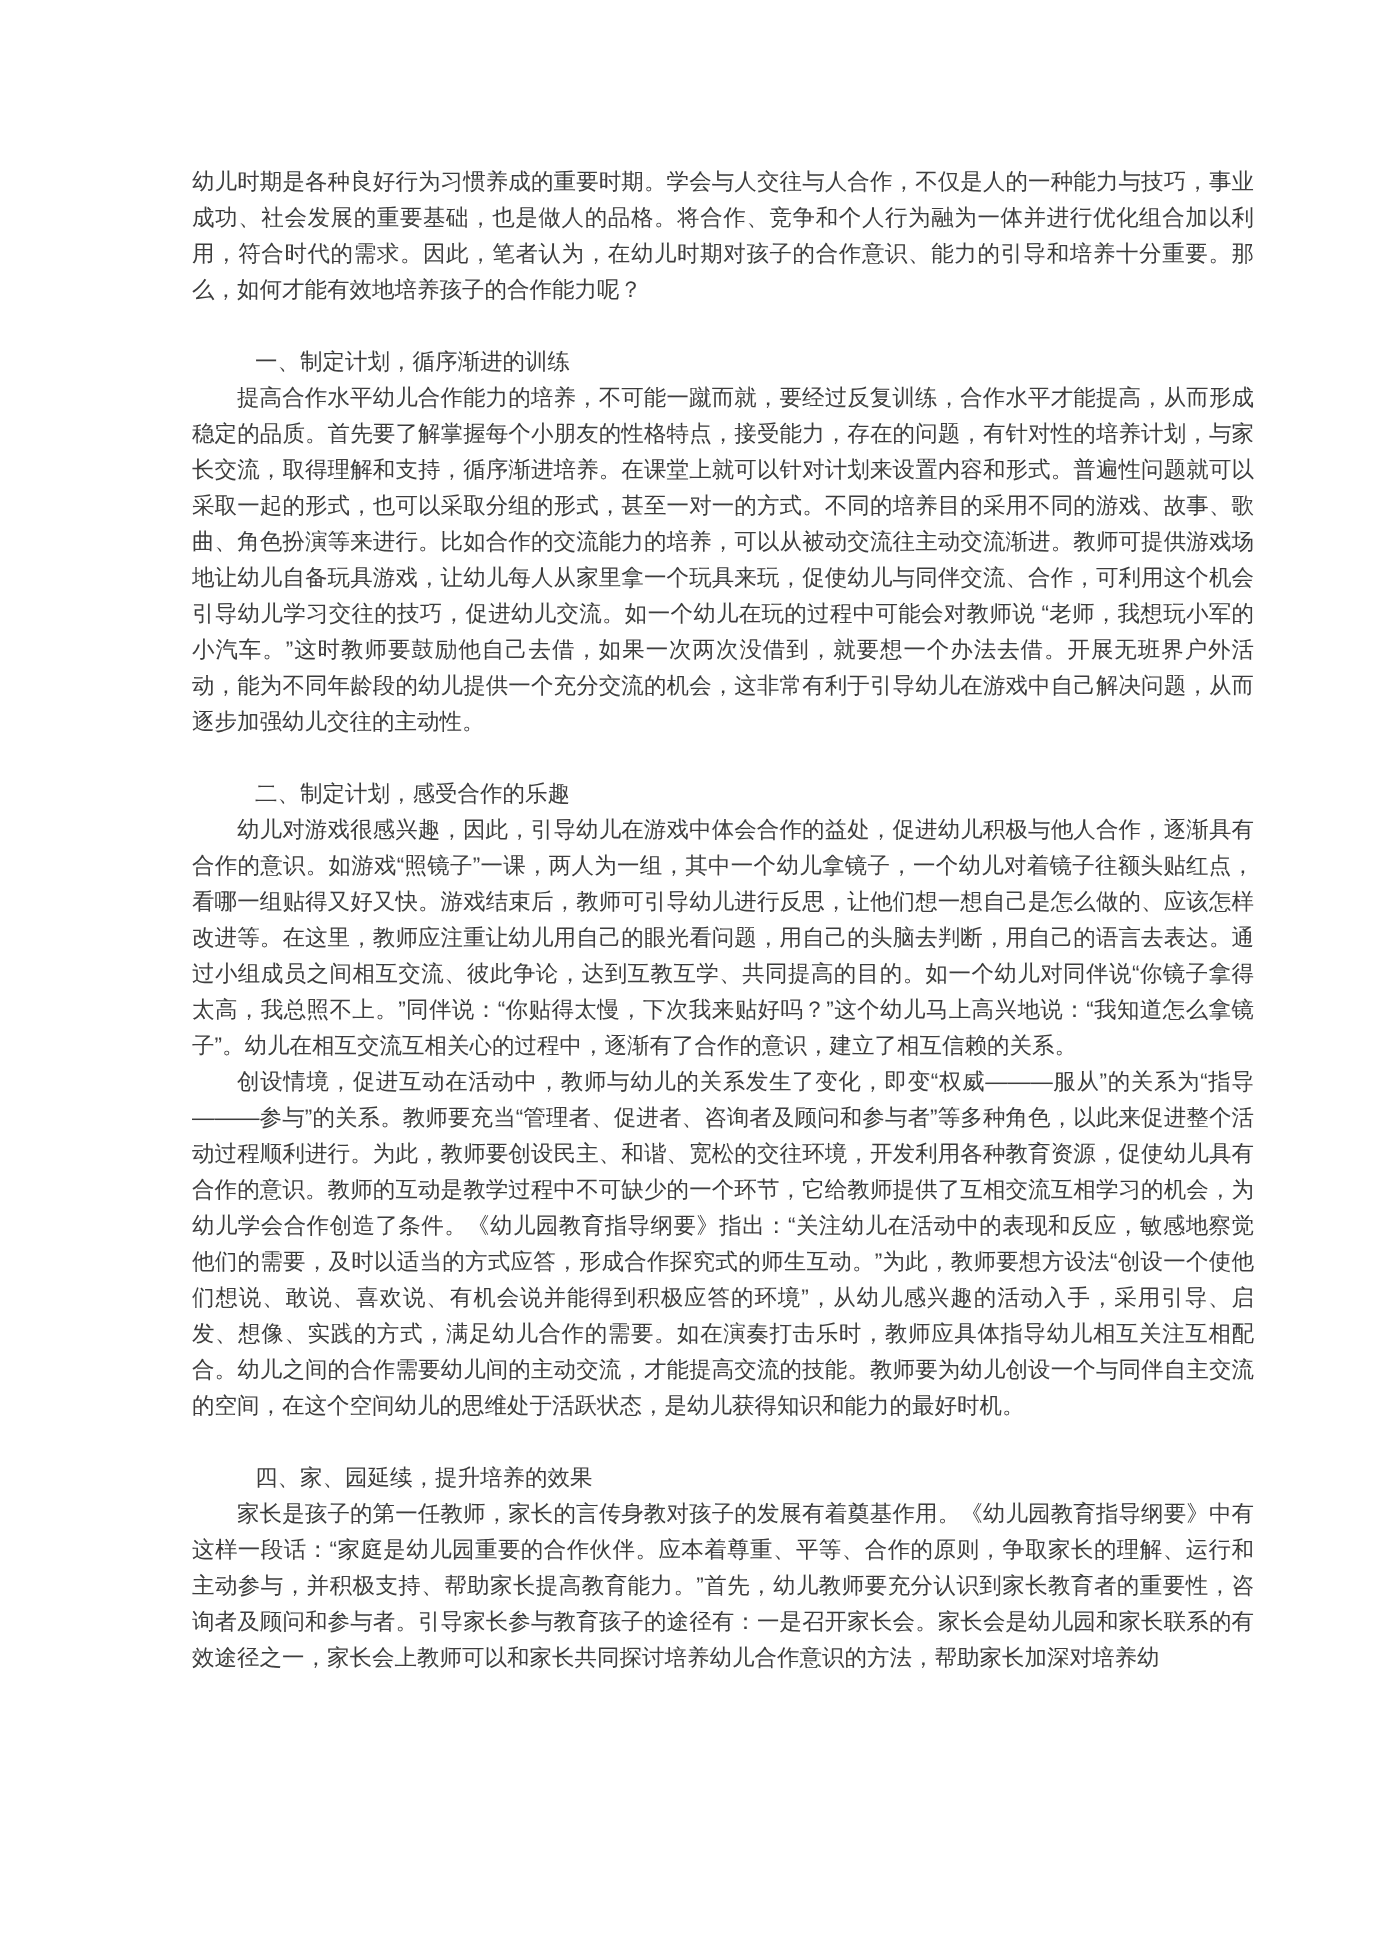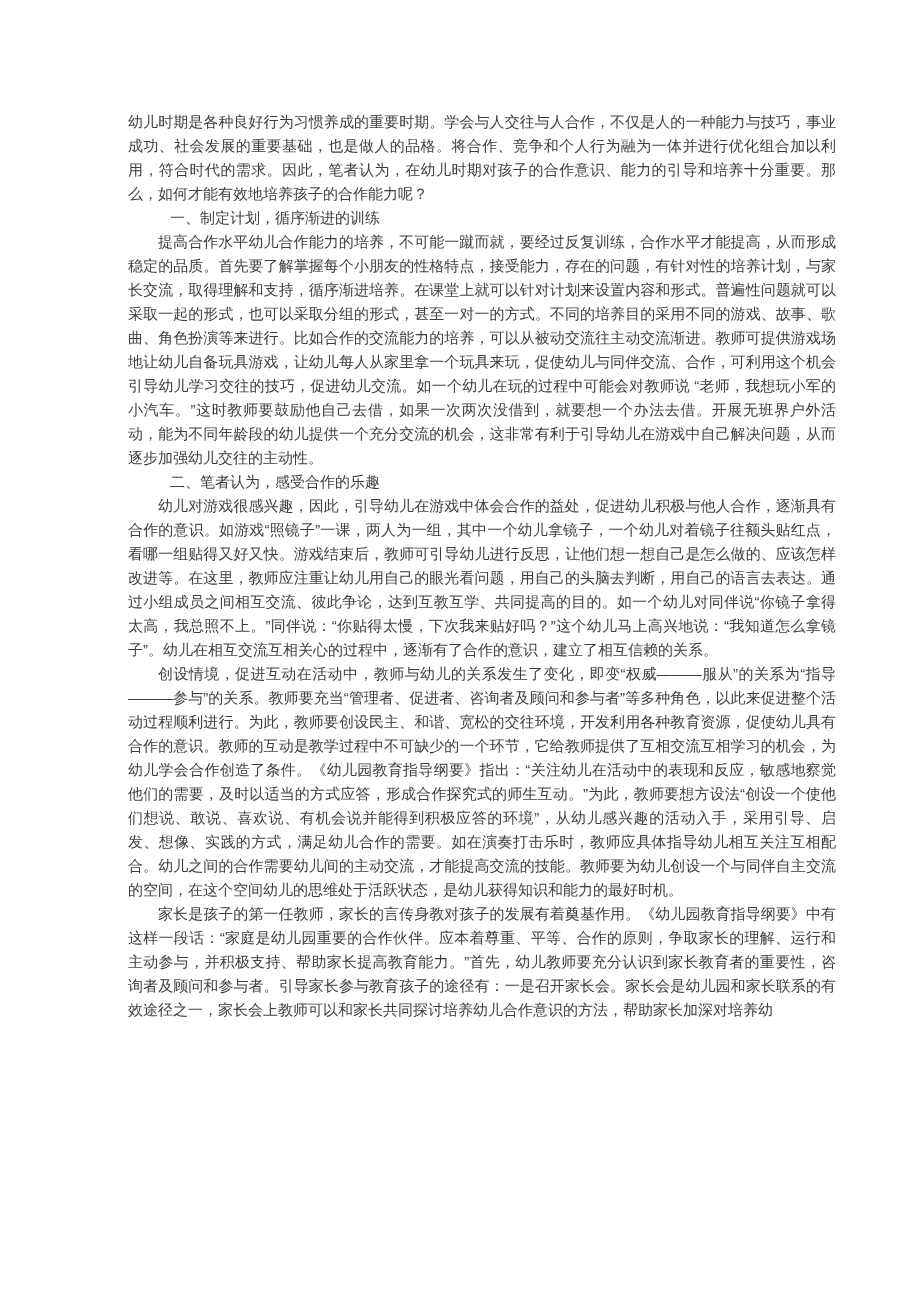--- a/index.html
+++ b/index.html
@@ -34,6 +34,7 @@
     text-indent: 0;
   }
   .heading {
+    margin-top: 24px;
     text-indent: 2.8em;
   }
 </style>

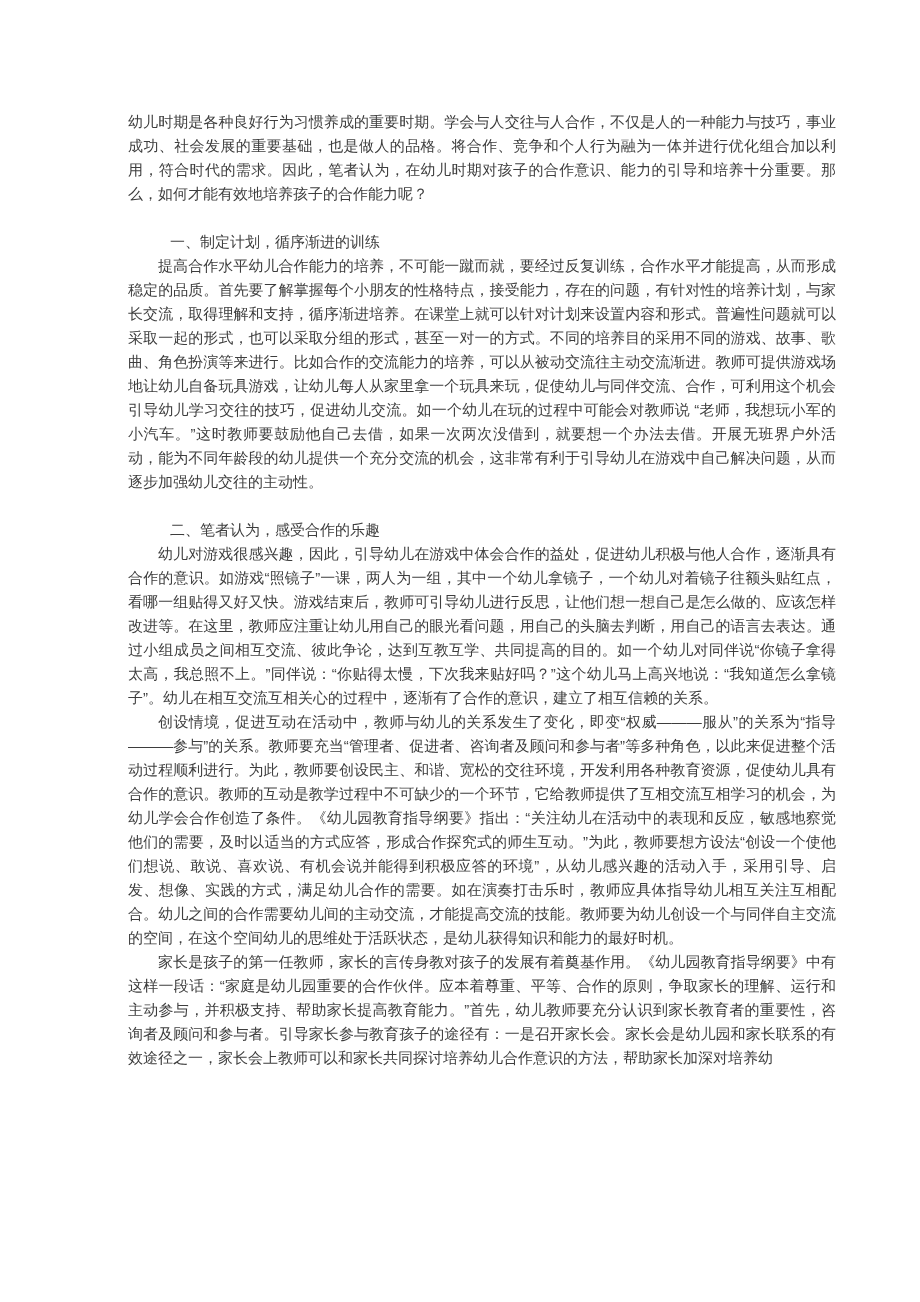--- a/index.html
+++ b/index.html
@@ -48,7 +48,7 @@
   <p class="heading">一、制定计划，循序渐进的训练</p>
   <p class="para">提高合作水平幼儿合作能力的培养，不可能一蹴而就，要经过反复训练，合作水平才能提高，从而形成稳定的品质。首先要了解掌握每个小朋友的性格特点，接受能力，存在的问题，有针对性的培养计划，与家长交流，取得理解和支持，循序渐进培养。在课堂上就可以针对计划来设置内容和形式。普遍性问题就可以采取一起的形式，也可以采取分组的形式，甚至一对一的方式。不同的培养目的采用不同的游戏、故事、歌曲、角色扮演等来进行。比如合作的交流能力的培养，可以从被动交流往主动交流渐进。教师可提供游戏场地让幼儿自备玩具游戏，让幼儿每人从家里拿一个玩具来玩，促使幼儿与同伴交流、合作，可利用这个机会引导幼儿学习交往的技巧，促进幼儿交流。如一个幼儿在玩的过程中可能会对教师说 “老师，我想玩小军的小汽车。”这时教师要鼓励他自己去借，如果一次两次没借到，就要想一个办法去借。开展无班界户外活动，能为不同年龄段的幼儿提供一个充分交流的机会，这非常有利于引导幼儿在游戏中自己解决问题，从而逐步加强幼儿交往的主动性。</p>
 
-  <p class="heading">二、笔者认为，感受合作的乐趣</p>
+  <p class="heading">二、制定计划，感受合作的乐趣</p>
   <p class="para">幼儿对游戏很感兴趣，因此，引导幼儿在游戏中体会合作的益处，促进幼儿积极与他人合作，逐渐具有合作的意识。如游戏“照镜子”一课，两人为一组，其中一个幼儿拿镜子，一个幼儿对着镜子往额头贴红点，看哪一组贴得又好又快。游戏结束后，教师可引导幼儿进行反思，让他们想一想自己是怎么做的、应该怎样改进等。在这里，教师应注重让幼儿用自己的眼光看问题，用自己的头脑去判断，用自己的语言去表达。通过小组成员之间相互交流、彼此争论，达到互教互学、共同提高的目的。如一个幼儿对同伴说“你镜子拿得太高，我总照不上。”同伴说：“你贴得太慢，下次我来贴好吗？”这个幼儿马上高兴地说：“我知道怎么拿镜子”。幼儿在相互交流互相关心的过程中，逐渐有了合作的意识，建立了相互信赖的关系。</p>
 
   <p class="para">创设情境，促进互动在活动中，教师与幼儿的关系发生了变化，即变“权威———服从”的关系为“指导———参与”的关系。教师要充当“管理者、促进者、咨询者及顾问和参与者”等多种角色，以此来促进整个活动过程顺利进行。为此，教师要创设民主、和谐、宽松的交往环境，开发利用各种教育资源，促使幼儿具有合作的意识。教师的互动是教学过程中不可缺少的一个环节，它给教师提供了互相交流互相学习的机会，为幼儿学会合作创造了条件。《幼儿园教育指导纲要》指出：“关注幼儿在活动中的表现和反应，敏感地察觉他们的需要，及时以适当的方式应答，形成合作探究式的师生互动。”为此，教师要想方设法“创设一个使他们想说、敢说、喜欢说、有机会说并能得到积极应答的环境”，从幼儿感兴趣的活动入手，采用引导、启发、想像、实践的方式，满足幼儿合作的需要。如在演奏打击乐时，教师应具体指导幼儿相互关注互相配合。幼儿之间的合作需要幼儿间的主动交流，才能提高交流的技能。教师要为幼儿创设一个与同伴自主交流的空间，在这个空间幼儿的思维处于活跃状态，是幼儿获得知识和能力的最好时机。</p>

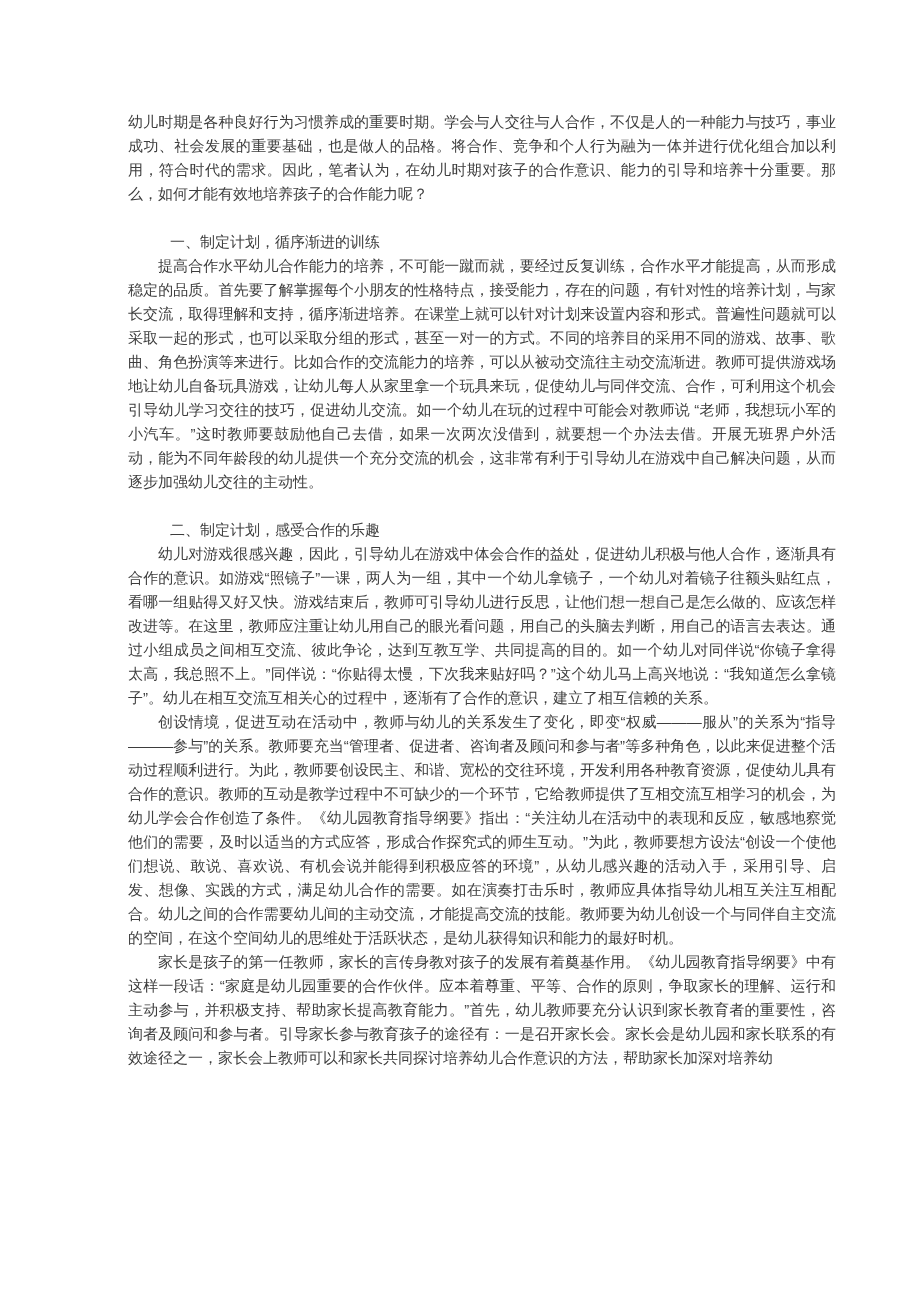--- a/index.html
+++ b/index.html
@@ -53,6 +53,7 @@
 
   <p class="para">创设情境，促进互动在活动中，教师与幼儿的关系发生了变化，即变“权威———服从”的关系为“指导———参与”的关系。教师要充当“管理者、促进者、咨询者及顾问和参与者”等多种角色，以此来促进整个活动过程顺利进行。为此，教师要创设民主、和谐、宽松的交往环境，开发利用各种教育资源，促使幼儿具有合作的意识。教师的互动是教学过程中不可缺少的一个环节，它给教师提供了互相交流互相学习的机会，为幼儿学会合作创造了条件。《幼儿园教育指导纲要》指出：“关注幼儿在活动中的表现和反应，敏感地察觉他们的需要，及时以适当的方式应答，形成合作探究式的师生互动。”为此，教师要想方设法“创设一个使他们想说、敢说、喜欢说、有机会说并能得到积极应答的环境”，从幼儿感兴趣的活动入手，采用引导、启发、想像、实践的方式，满足幼儿合作的需要。如在演奏打击乐时，教师应具体指导幼儿相互关注互相配合。幼儿之间的合作需要幼儿间的主动交流，才能提高交流的技能。教师要为幼儿创设一个与同伴自主交流的空间，在这个空间幼儿的思维处于活跃状态，是幼儿获得知识和能力的最好时机。</p>
 
+  <p class="heading">四、家、园延续，提升培养的效果</p>
   <p class="para">家长是孩子的第一任教师，家长的言传身教对孩子的发展有着奠基作用。《幼儿园教育指导纲要》中有这样一段话：“家庭是幼儿园重要的合作伙伴。应本着尊重、平等、合作的原则，争取家长的理解、运行和主动参与，并积极支持、帮助家长提高教育能力。”首先，幼儿教师要充分认识到家长教育者的重要性，咨询者及顾问和参与者。引导家长参与教育孩子的途径有：一是召开家长会。家长会是幼儿园和家长联系的有效途径之一，家长会上教师可以和家长共同探讨培养幼儿合作意识的方法，帮助家长加深对培养幼</p>
 
 </div>

